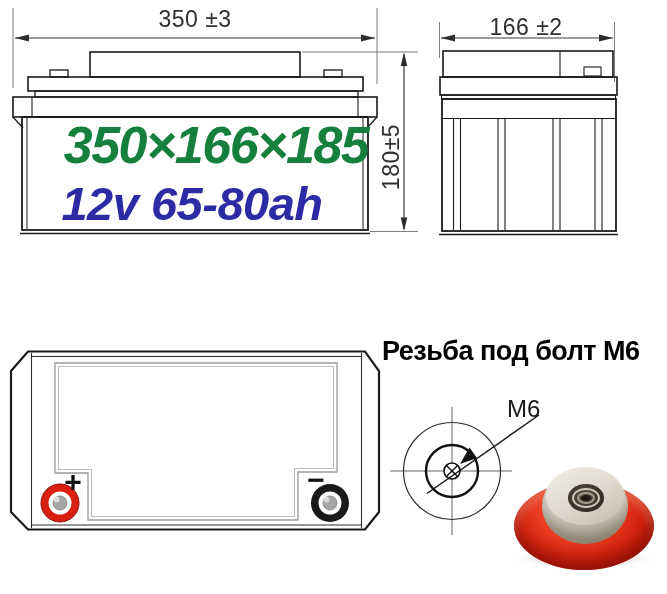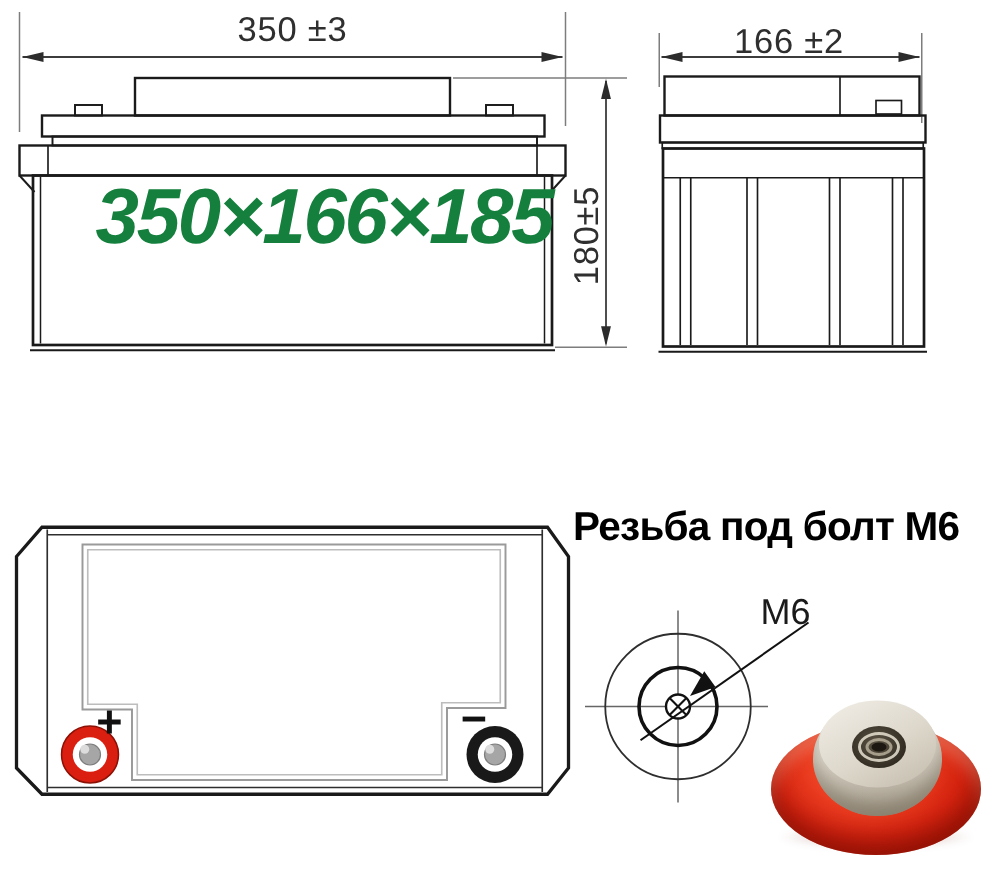--- a/index.html
+++ b/index.html
@@ -167,6 +167,7 @@
 
   <div class="t big size-label" style="left: 200px; top: 119px; color: #15803d; margin-left: 16px;">350×166×185</div>
 
+  <div class="t big cap-label" style="left: 192px; top: 180px; color: rgb(45, 42, 165);">12v 65-80ah</div>
 
   <div class="t sign" style="left:73px;top:482px;">+</div>
 

